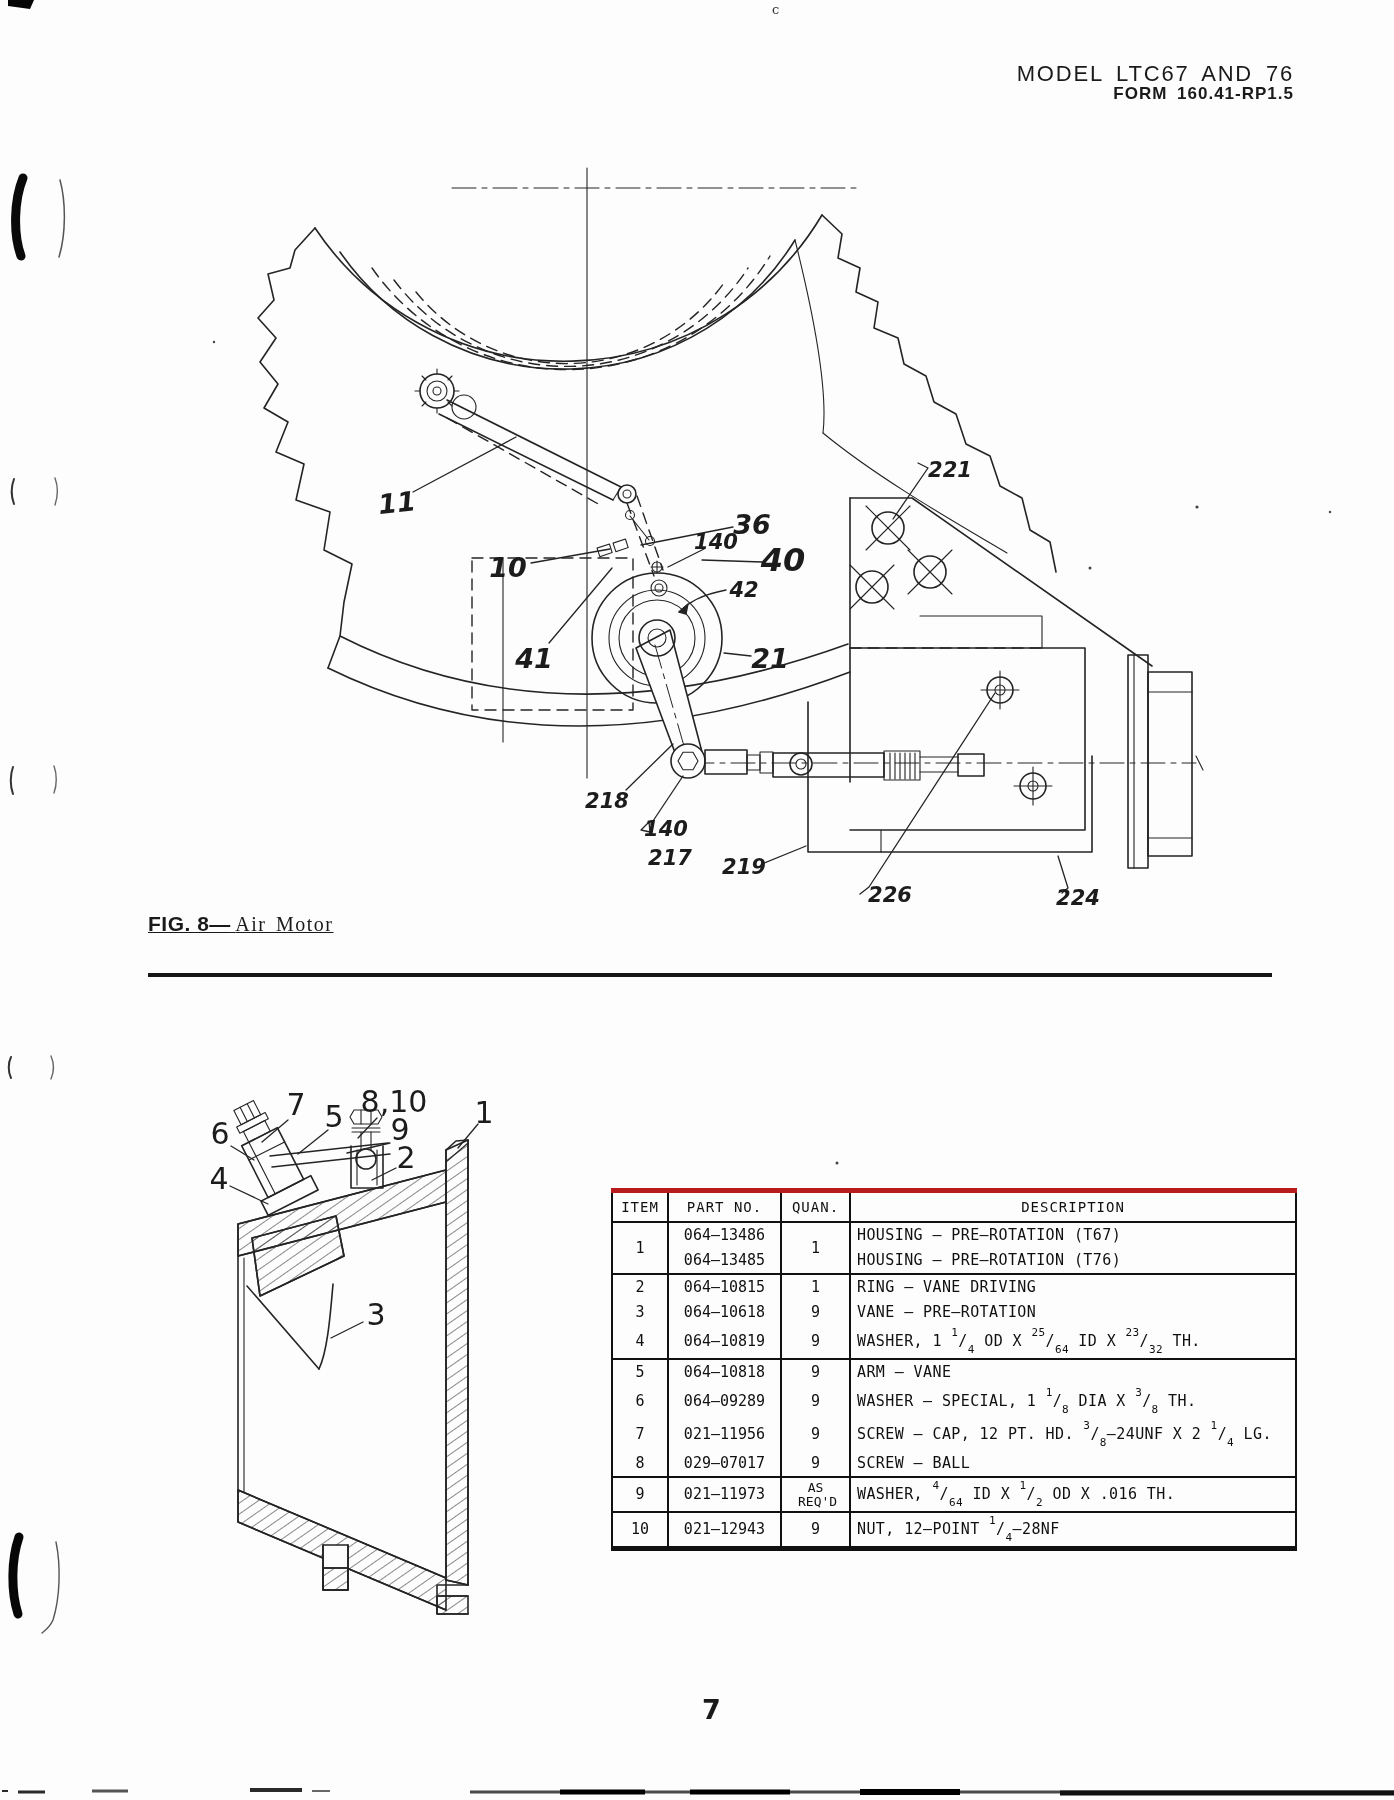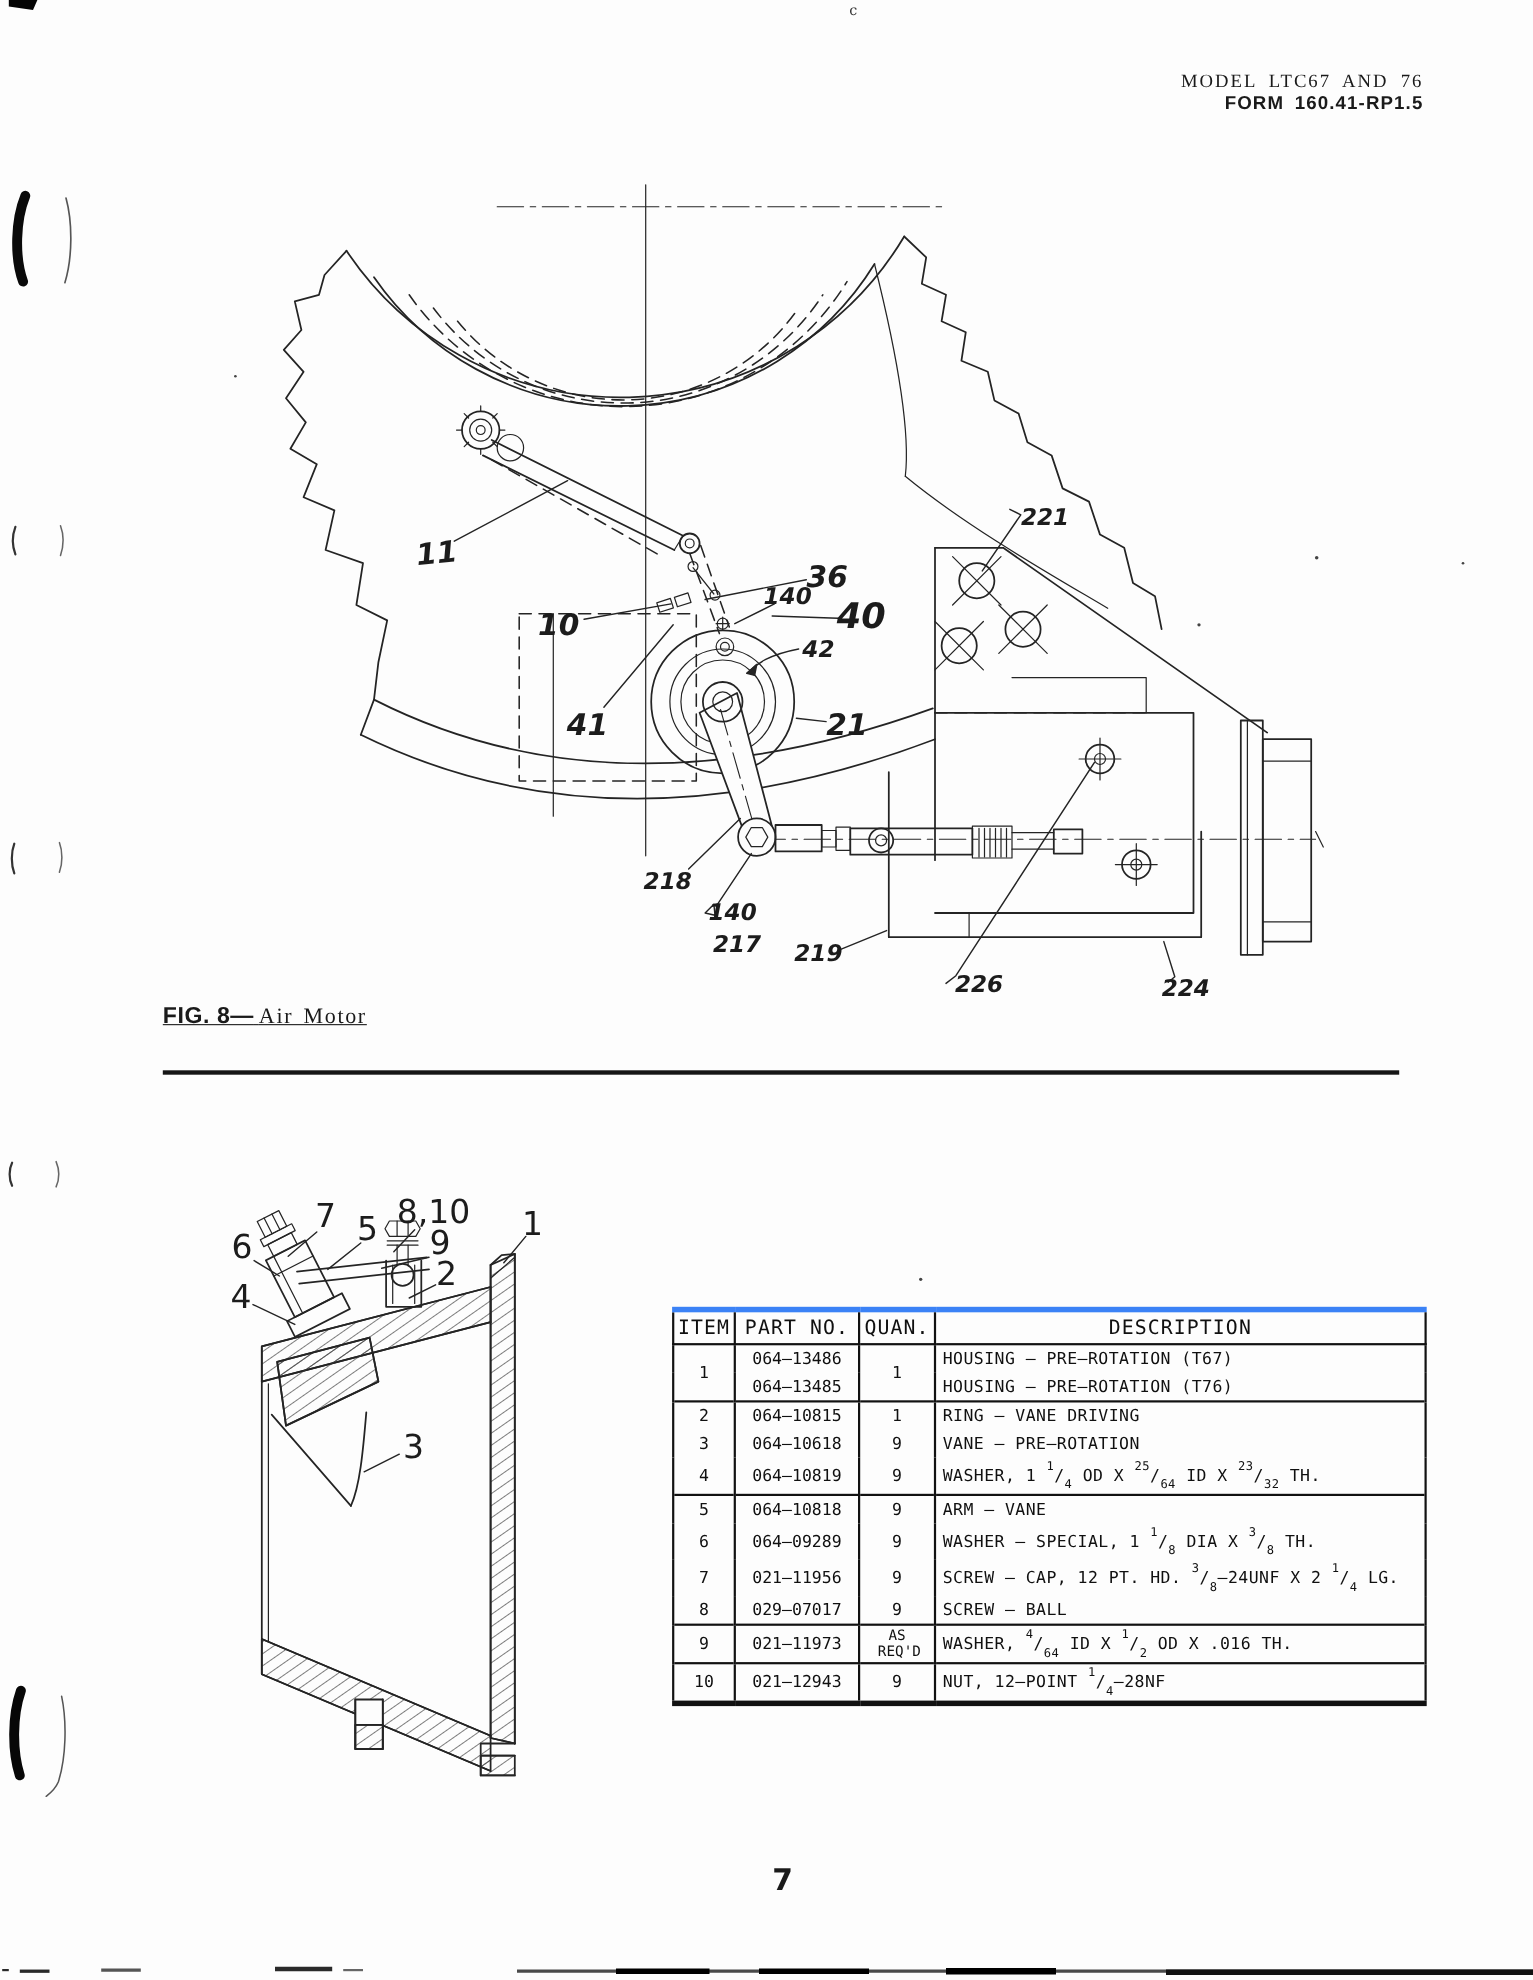--- a/index.html
+++ b/index.html
@@ -21,7 +21,7 @@
   text.tc { font:400 13px "DejaVu Serif", serif; fill:#333; }
 
   .doc-header { position:absolute; top:64px; right:100px; text-align:right; line-height:20px; }
-  .doc-header .l1 { font-size:17px; letter-spacing:1.8px; word-spacing:5px;font-family:Liberation Serif, serif; }
+  .doc-header .l1 { font-size:22px; letter-spacing:1.8px; word-spacing:5px; }
   .doc-header .l2 { font-size:17px; font-weight:bold; letter-spacing:1px; word-spacing:4px; }
 
   .fig-caption { position:absolute; white-space:nowrap; }

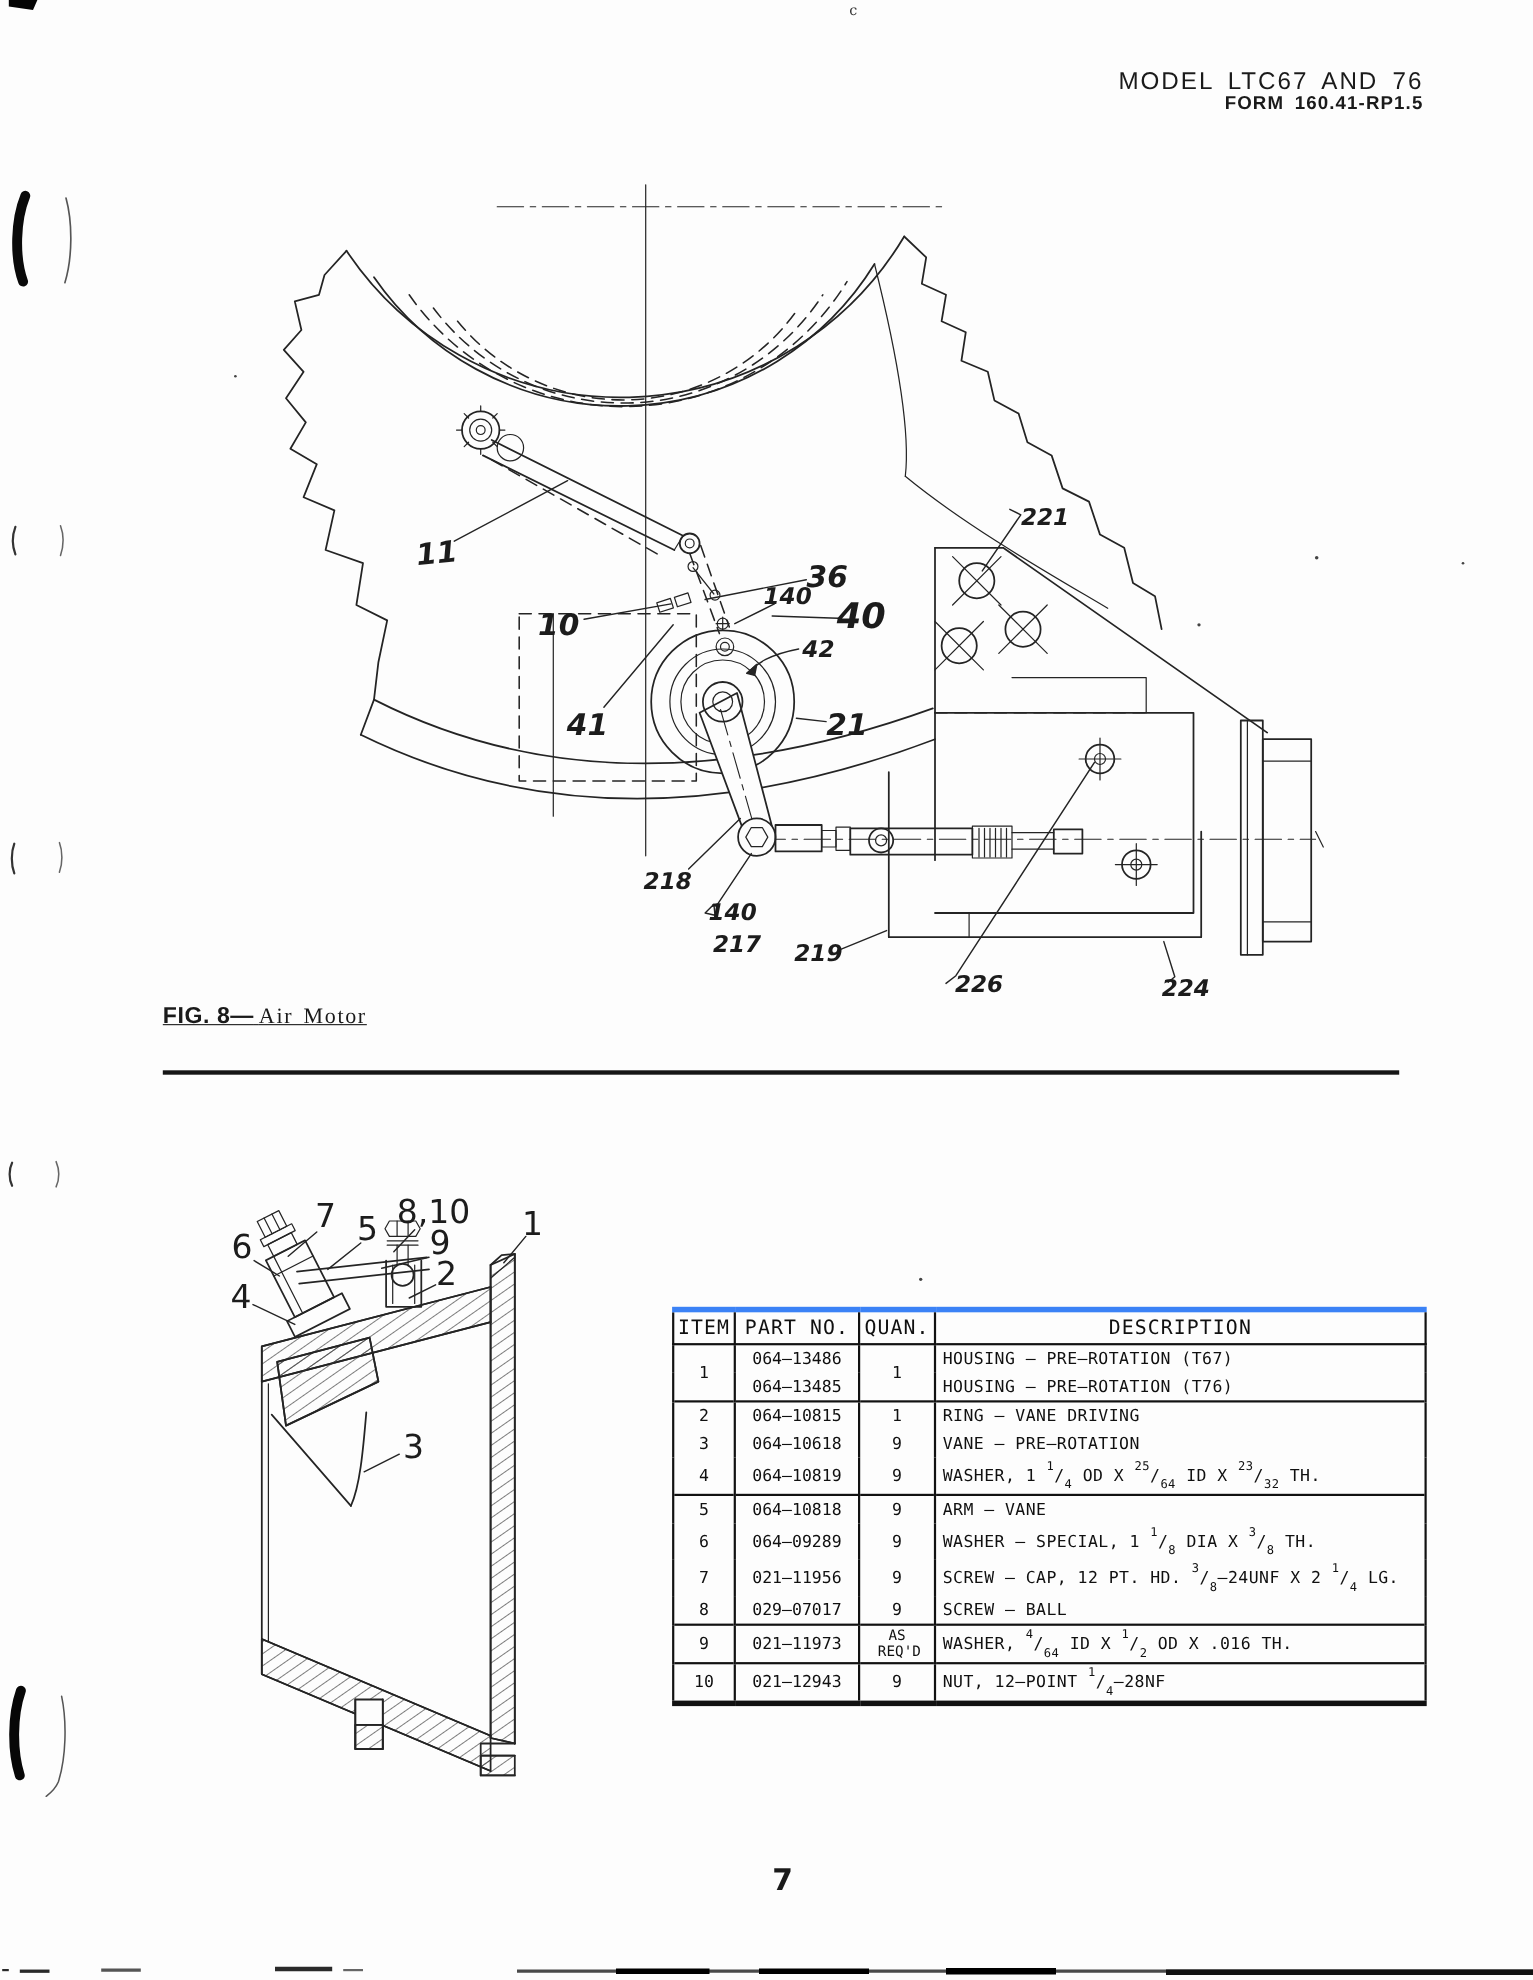--- a/index.html
+++ b/index.html
@@ -38,8 +38,8 @@
     font-family:"DejaVu Sans Mono", monospace; font-size:15px; color:#101010; }
   table.parts col.c1 { width:56px; } table.parts col.c2 { width:113px; }
   table.parts col.c3 { width:69px; } table.parts col.c4 { width:446px; }
-  table.parts th { border-top:5px solid #3b82f6; border-bottom:2px solid #111;
-    font-weight:400; font-size:18px; letter-spacing:1px; height:26px; padding:1px 2px; }
+  table.parts th { border-top:5px solid #b91c1c; border-bottom:2px solid #111;
+    font-weight:400; font-size:14px; letter-spacing:1px; height:26px; padding:1px 2px; }
   table.parts th, table.parts td { border-left:2px solid #111; border-right:2px solid #111; }
   table.parts td { height:23px; padding:1px 6px; line-height:21px; }
   table.parts tr.sep td { border-top:2px solid #111; }

